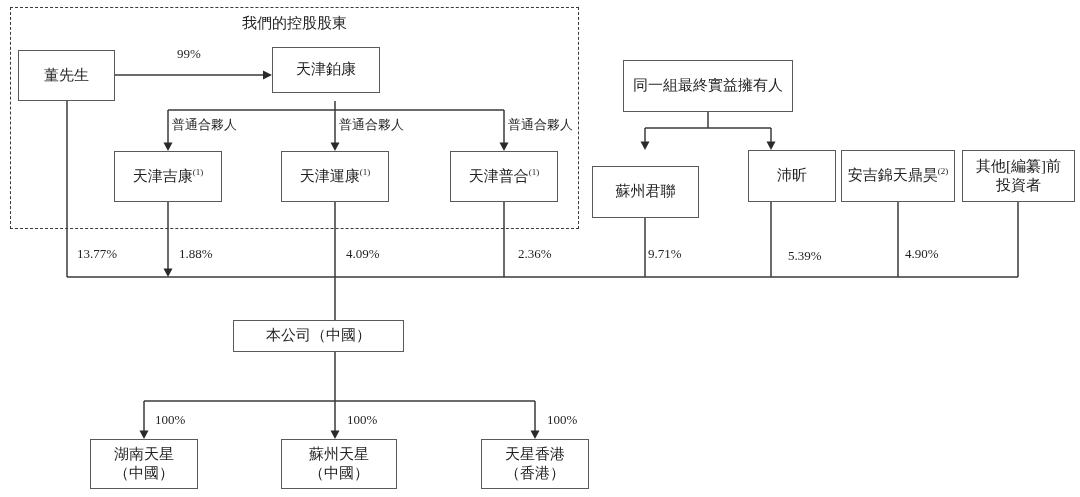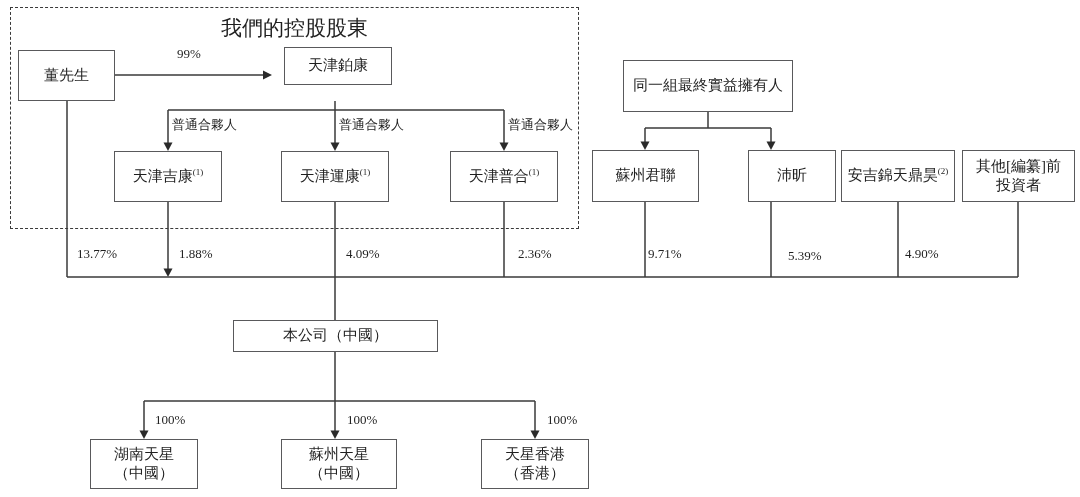--- a/index.html
+++ b/index.html
@@ -24,7 +24,7 @@
   }
   .group-title{
     position:absolute;left:10px;top:14px;width:569px;text-align:center;
-    font-size:21px;white-space:nowrap;
+    font-size:15px;white-space:nowrap;
   }
   .lbl{position:absolute;font-size:13px;white-space:nowrap;}
   .b{font-weight:normal;}

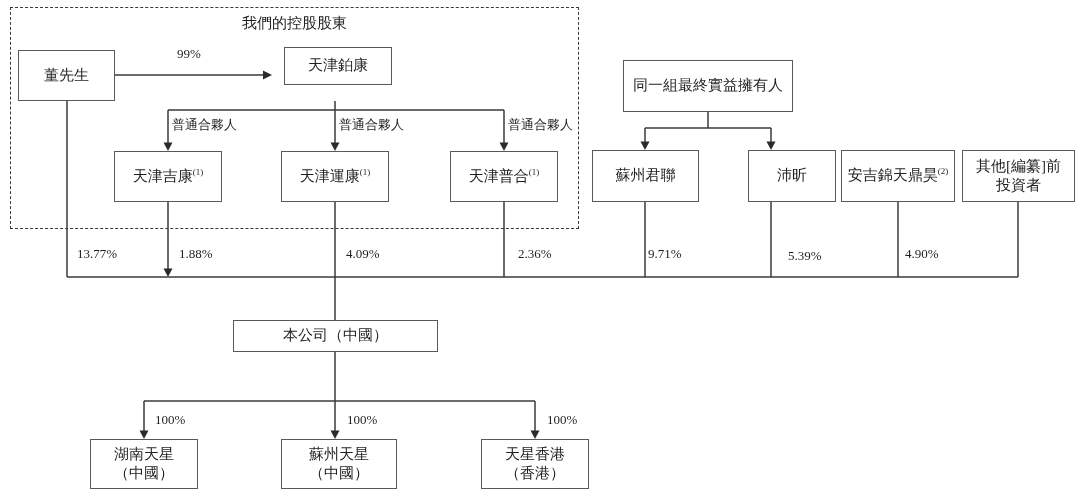--- a/index.html
+++ b/index.html
@@ -30,7 +30,7 @@
   .b{font-weight:normal;}
   
   .n-dong{left:18px;top:50px;width:97px;height:51px}
-  .n-bokang{left:284px;top:47px;width:108px;height:38px}
+  .n-bokang{left:272px;top:47px;width:108px;height:46px}
   .n-jikang{left:114px;top:151px;width:108px;height:51px}
   .n-yunkang{left:281px;top:151px;width:108px;height:51px}
   .n-puhe{left:450px;top:151px;width:108px;height:51px}

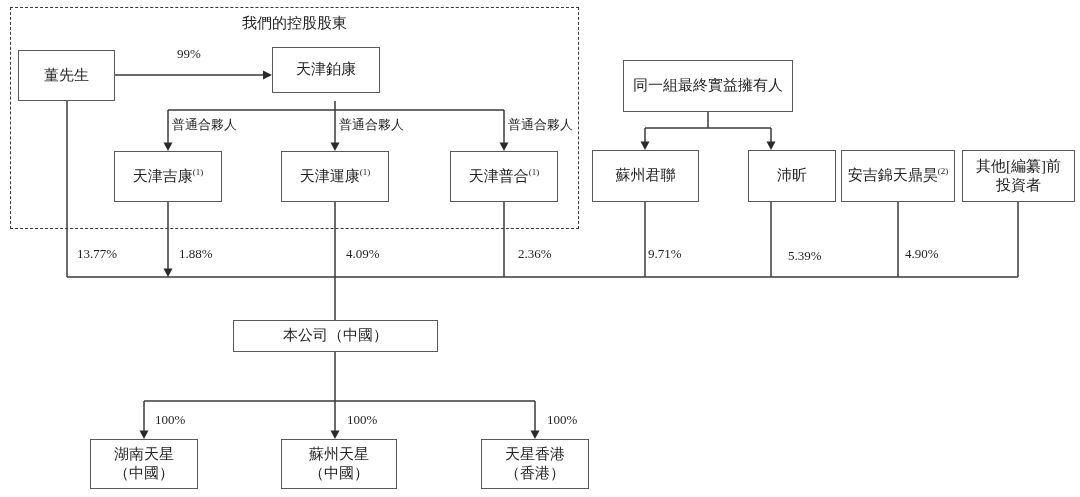--- a/index.html
+++ b/index.html
@@ -35,7 +35,7 @@
   .n-yunkang{left:281px;top:151px;width:108px;height:51px}
   .n-puhe{left:450px;top:151px;width:108px;height:51px}
   .n-ubo{left:623px;top:60px;width:170px;height:52px}
-  .n-junlian{left:592px;top:150px;width:107px;height:52px}
+  .n-junlian{left:592px;top:166px;width:107px;height:52px}
   .n-peixin{left:748px;top:150px;width:88px;height:52px}
   .n-anji{left:841px;top:150px;width:114px;height:52px}
   .n-other{left:962px;top:150px;width:113px;height:52px}

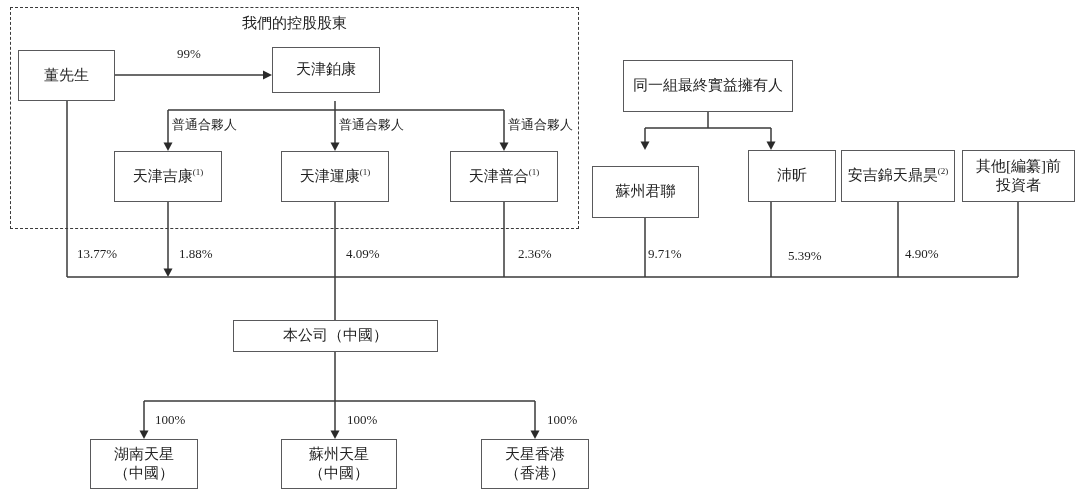--- a/index.html
+++ b/index.html
@@ -39,7 +39,7 @@
   .n-peixin{left:748px;top:150px;width:88px;height:52px}
   .n-anji{left:841px;top:150px;width:114px;height:52px}
   .n-other{left:962px;top:150px;width:113px;height:52px}
-  .n-company{left:233px;top:320px;width:205px;height:32px}
+  .n-company{left:233px;top:320px;width:171px;height:32px}
   .n-hunan{left:90px;top:439px;width:108px;height:50px}
   .n-suzhoutx{left:281px;top:439px;width:116px;height:50px}
   .n-hk{left:481px;top:439px;width:108px;height:50px}

